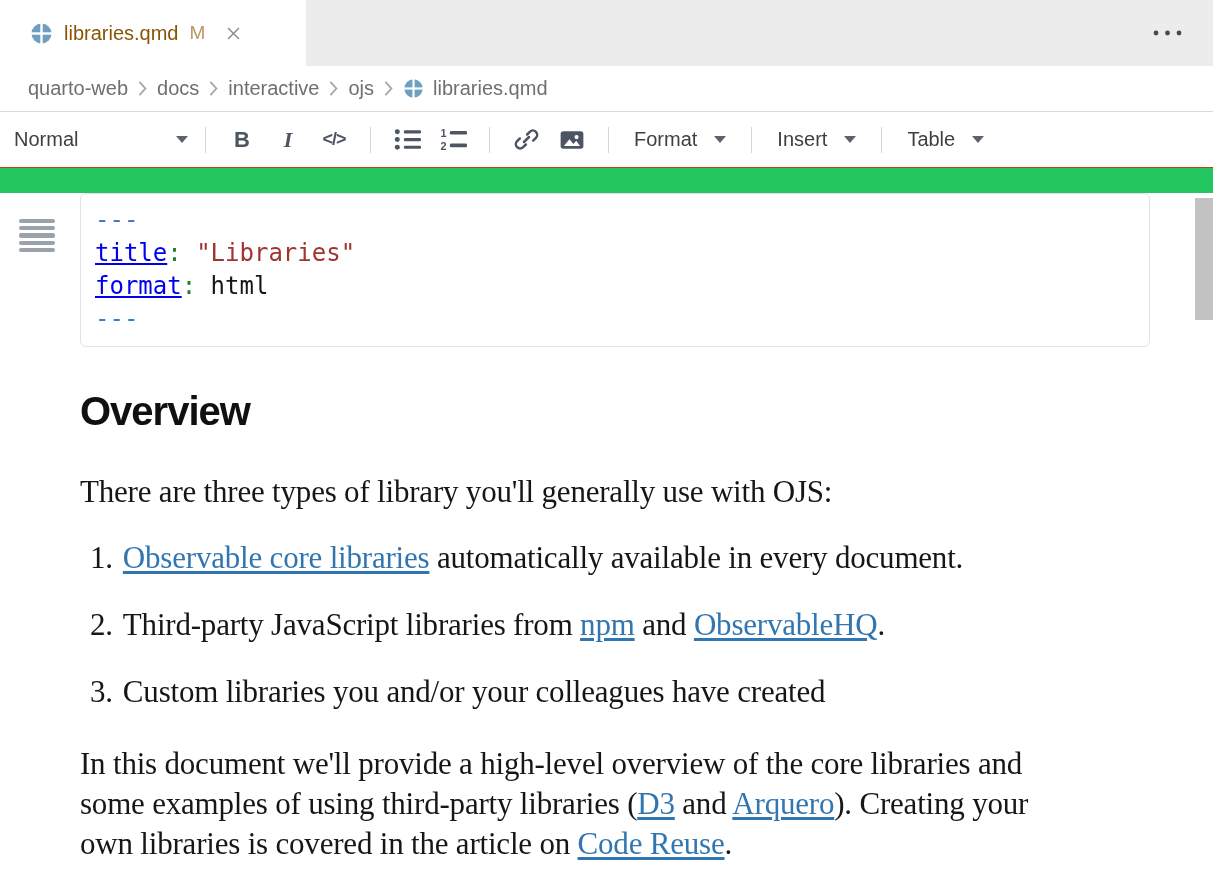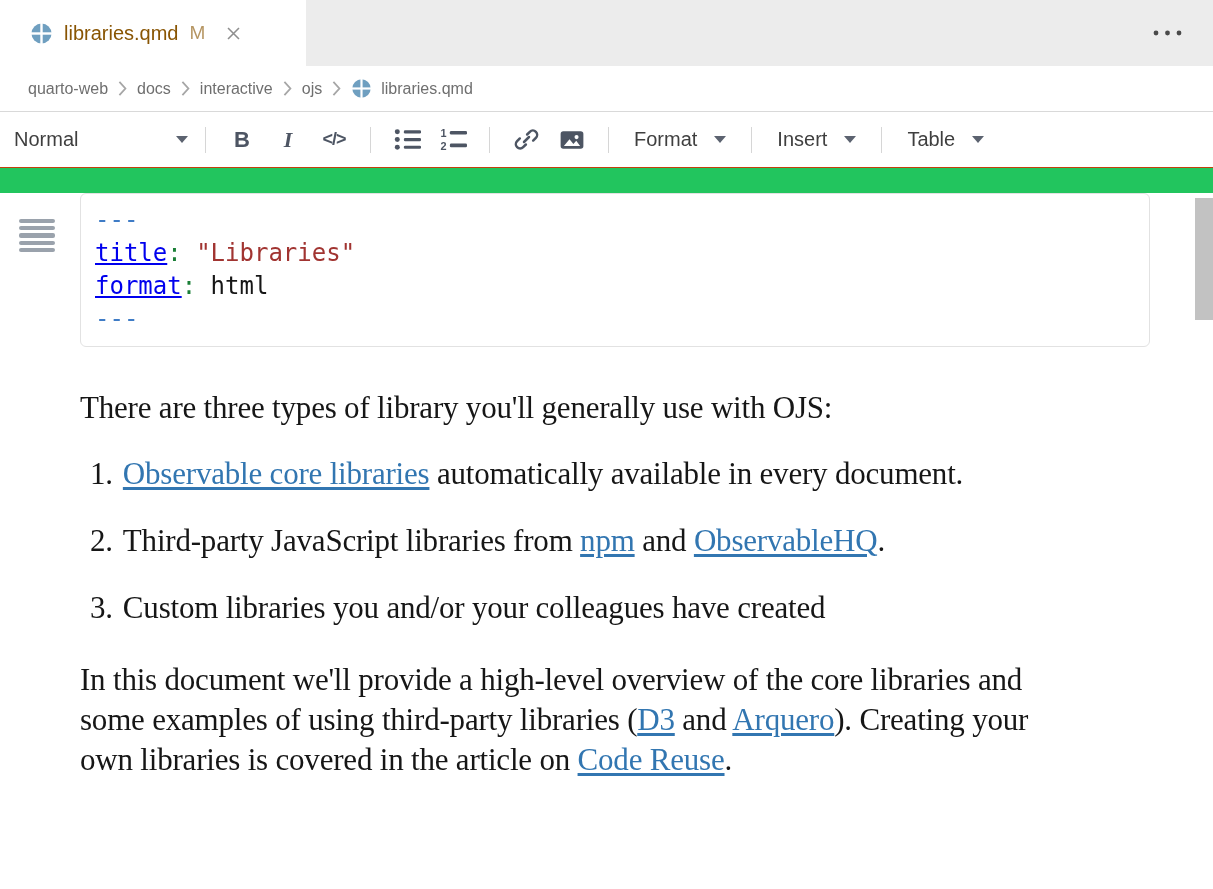--- a/index.html
+++ b/index.html
@@ -18,7 +18,7 @@
 
   
   .breadcrumb { height:46px; background:#fff; display:flex; align-items:center; padding-left:28px;
-    border-bottom:1px solid #d9d9d9; font-size:16px; color:#6f6f6f; }
+    border-bottom:1px solid #d9d9d9; font-size:20px; color:#6f6f6f; }
   .crumb { cursor:pointer; white-space:nowrap; }
   .bc-sep { margin:0 10px; display:flex; align-items:center; }
   .bc-icon { margin-right:9px; display:flex; align-items:center; }

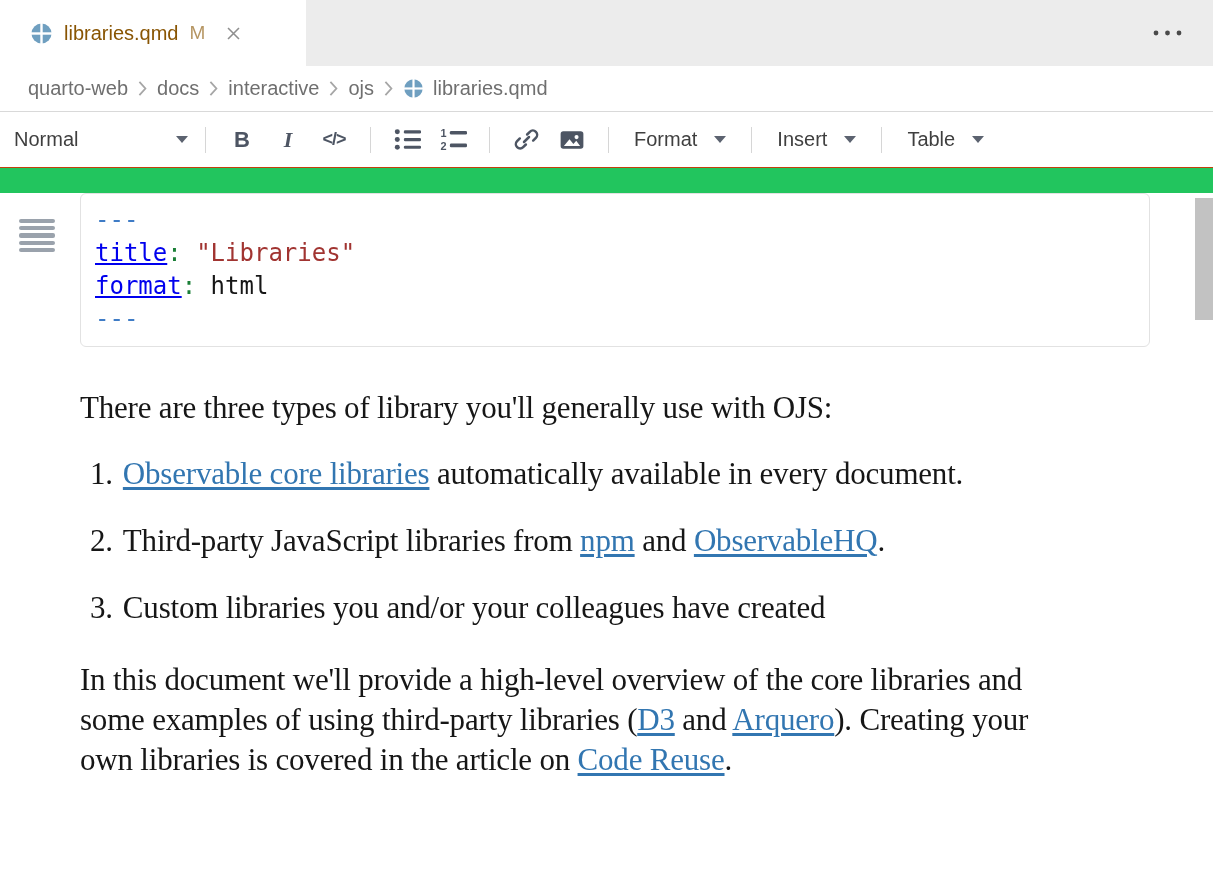--- a/index.html
+++ b/index.html
@@ -230,6 +230,7 @@
         <div class="code-line"><span class="tok-dash">---</span></div>
       </div>
 
+    <h1 class="doc-heading">Overview</h1>
 
     <p class="doc-text intro">There are three types of library you'll generally use with OJS:</p>
 

